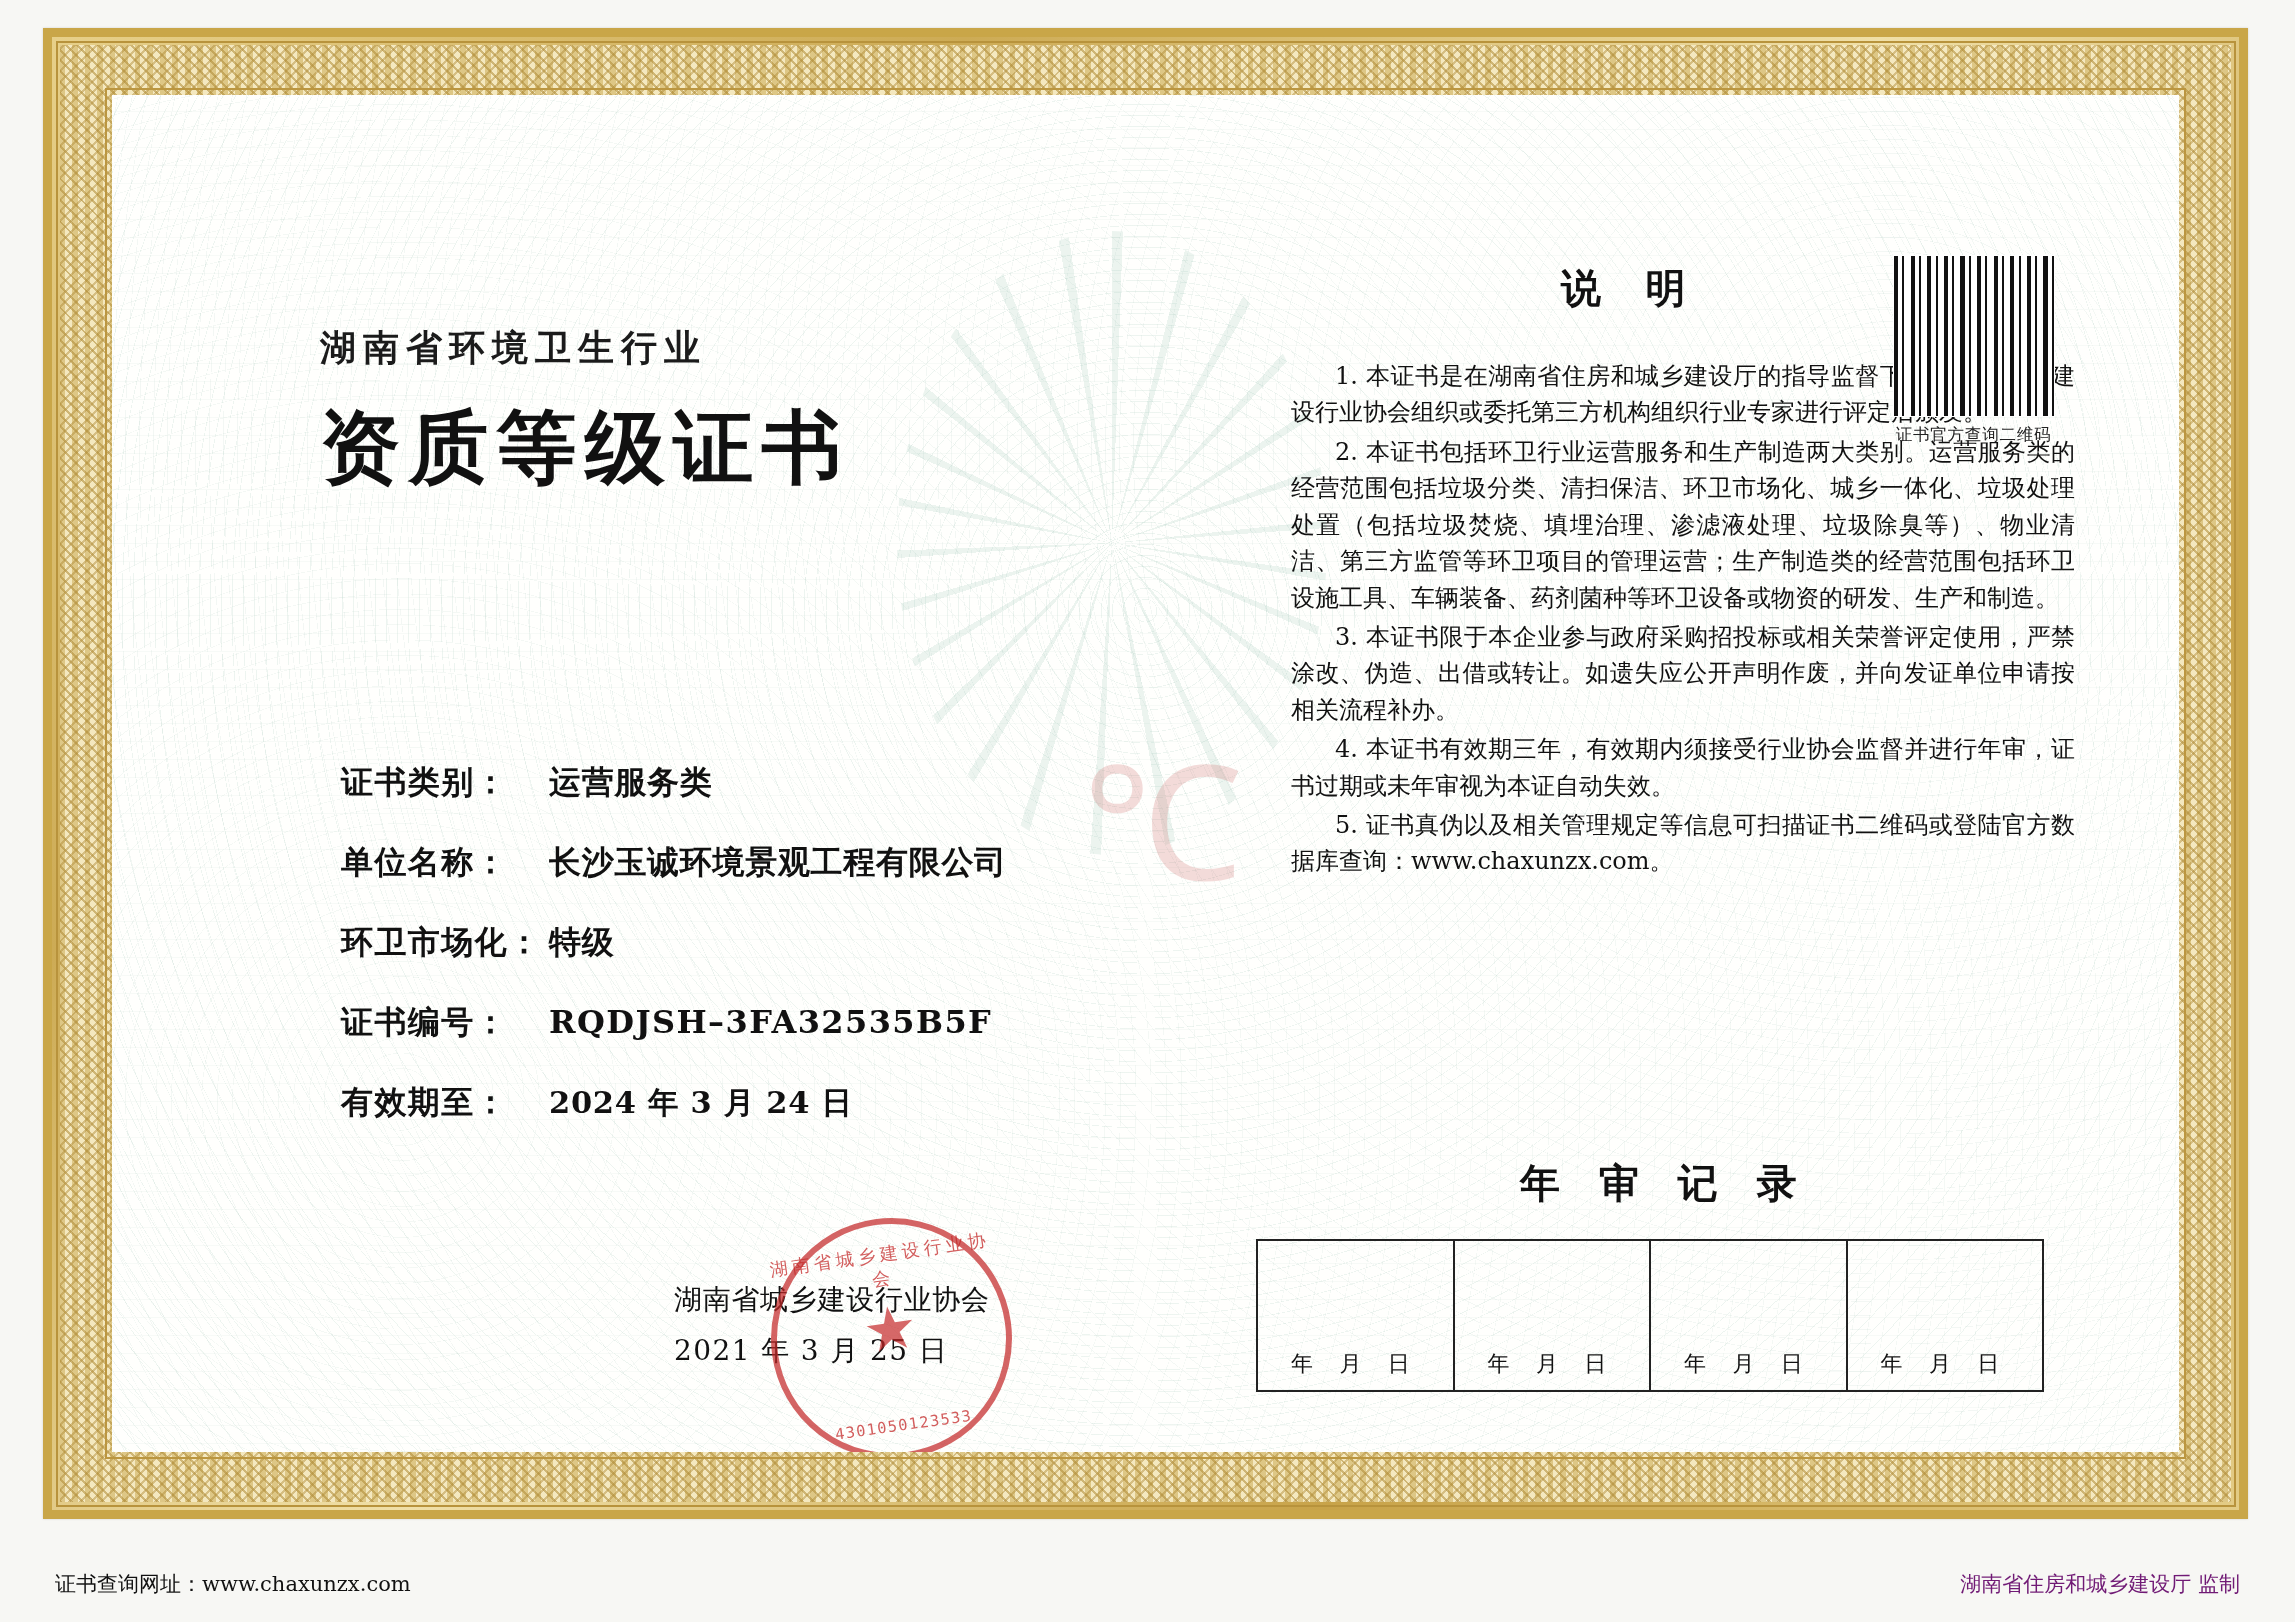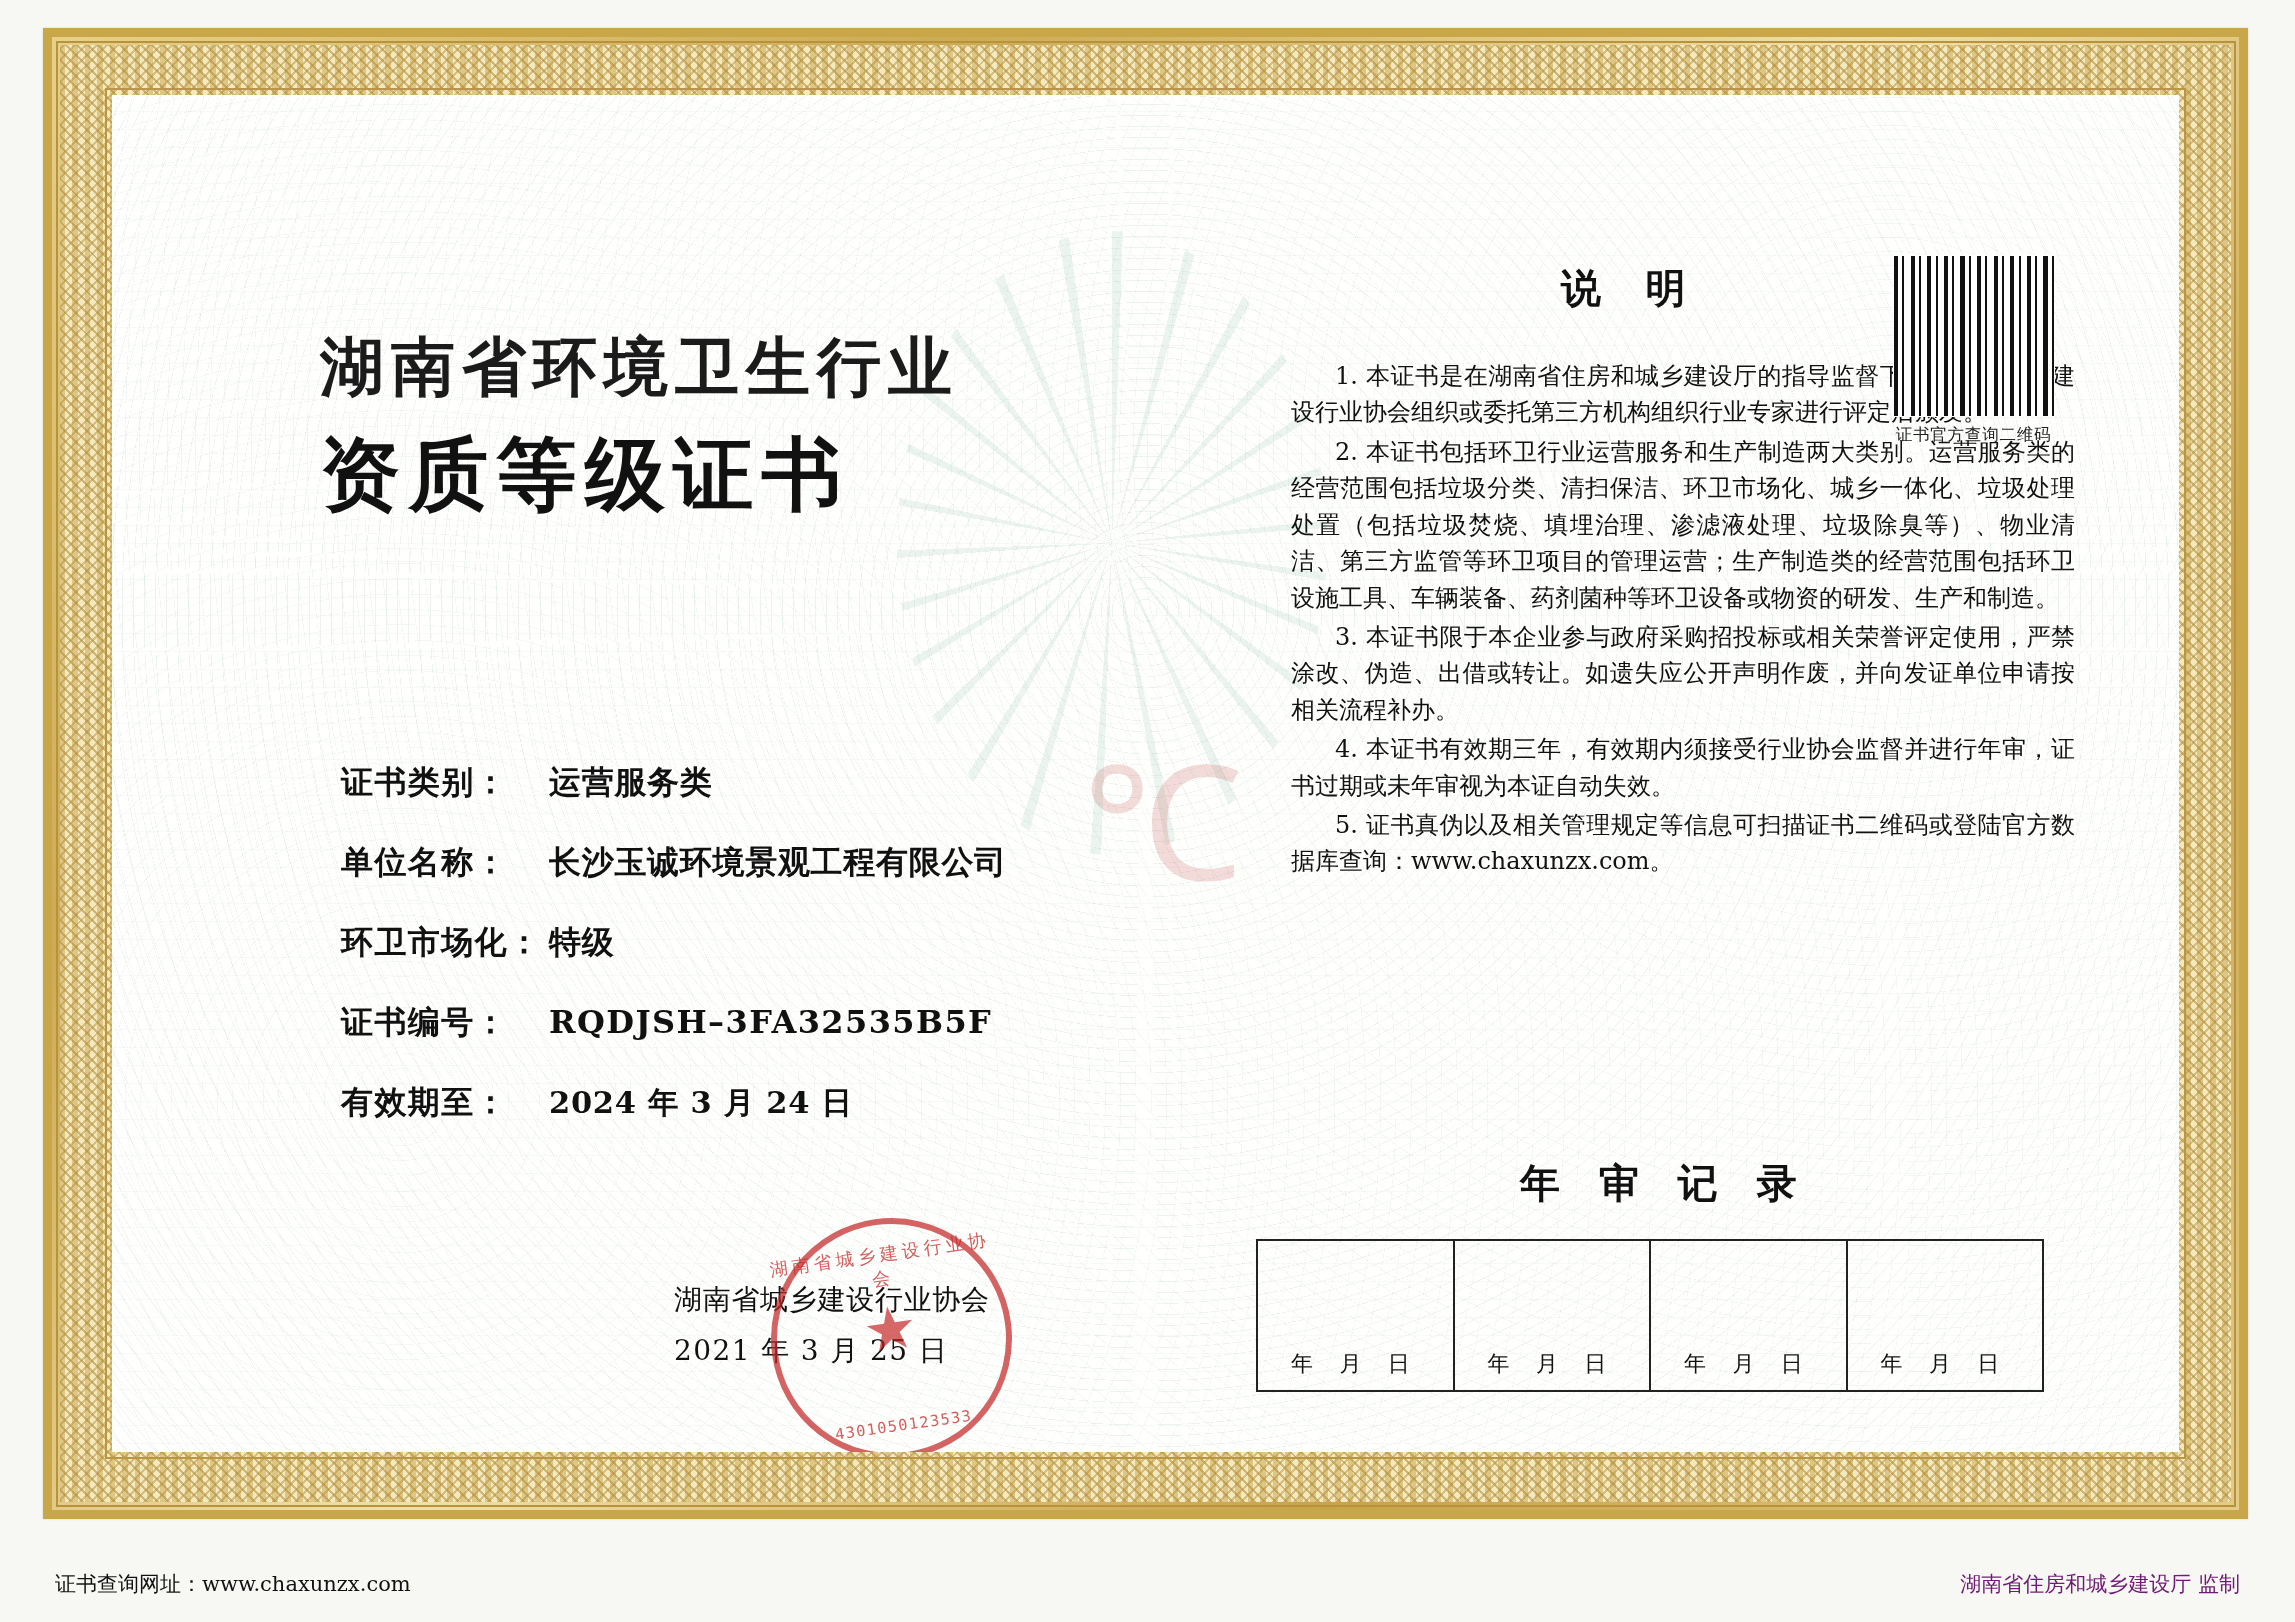--- a/index.html
+++ b/index.html
@@ -121,7 +121,7 @@
     width: 874px;
   }
   .title-line1 {
-    font-size: 64px;
+    font-size: 36px;
     letter-spacing: 7px;
     color: #1b1b1b;
     font-weight: bold;

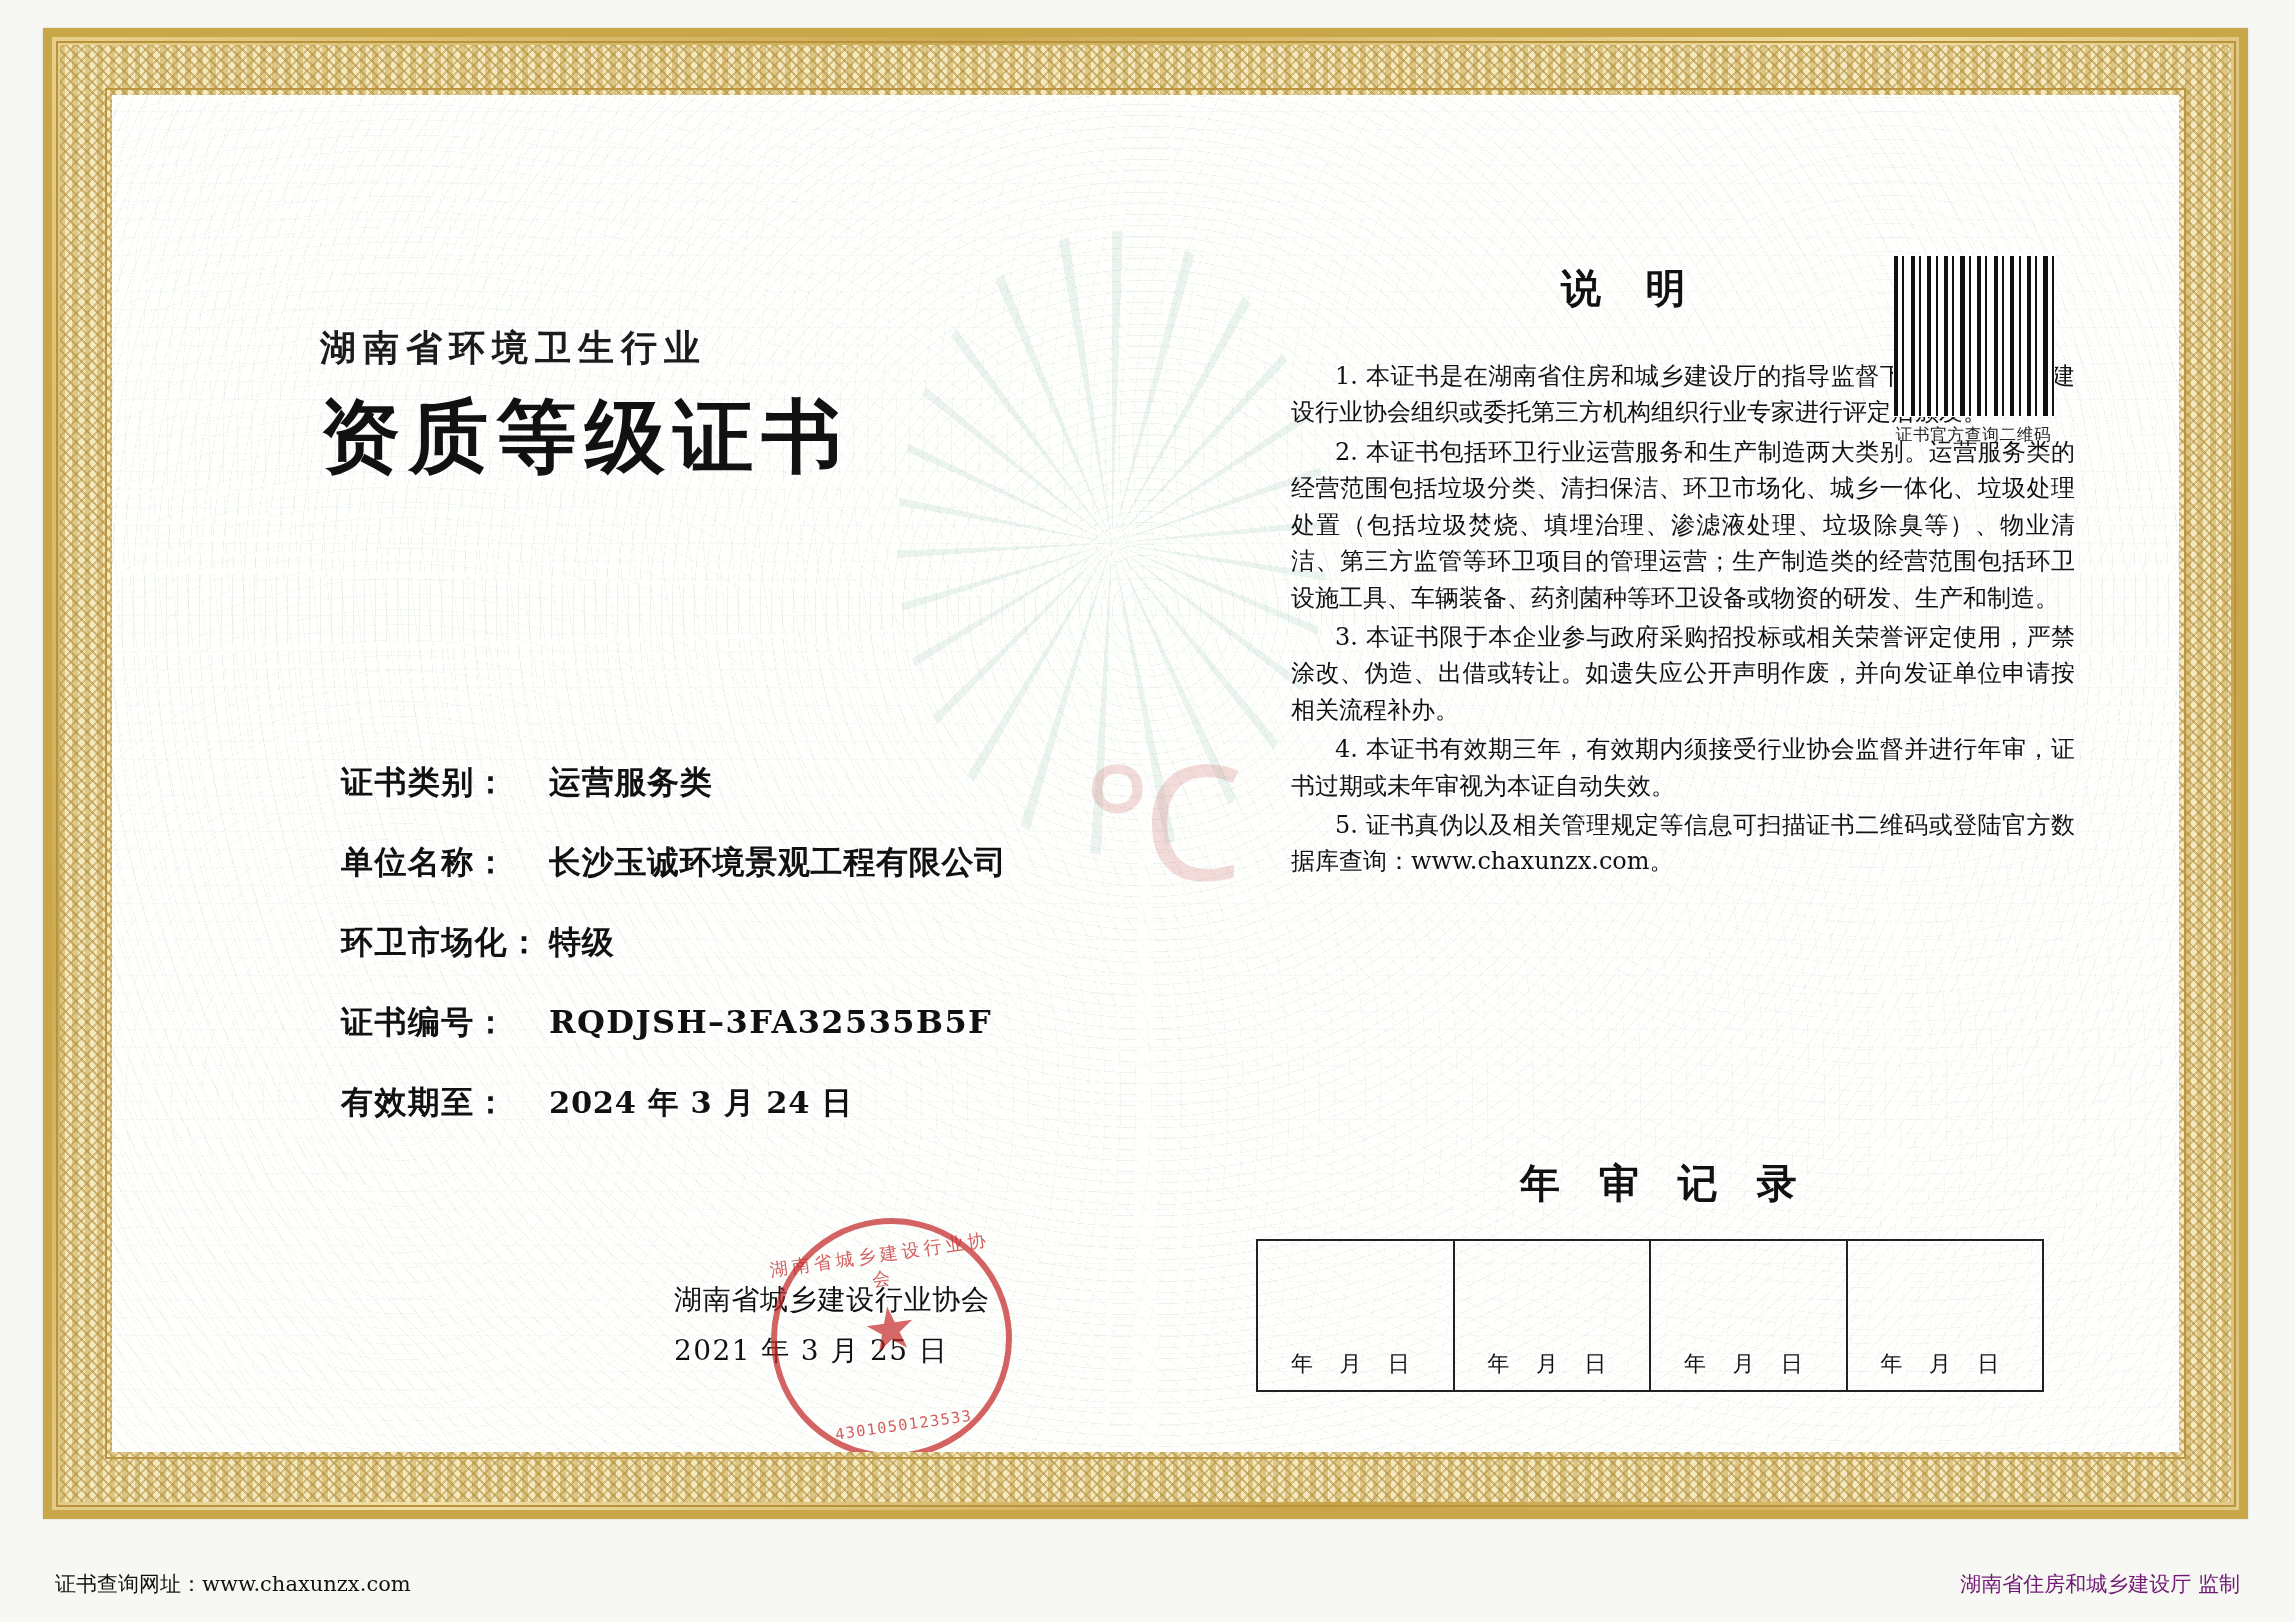--- a/index.html
+++ b/index.html
@@ -128,7 +128,7 @@
     font-family: Liberation Sans, sans-serif;
   }
   .title-line2 {
-    margin-top: 11px;
+    margin-top: 22px;
     font-size: 80px;
     letter-spacing: 8.3px;
     color: #111;

